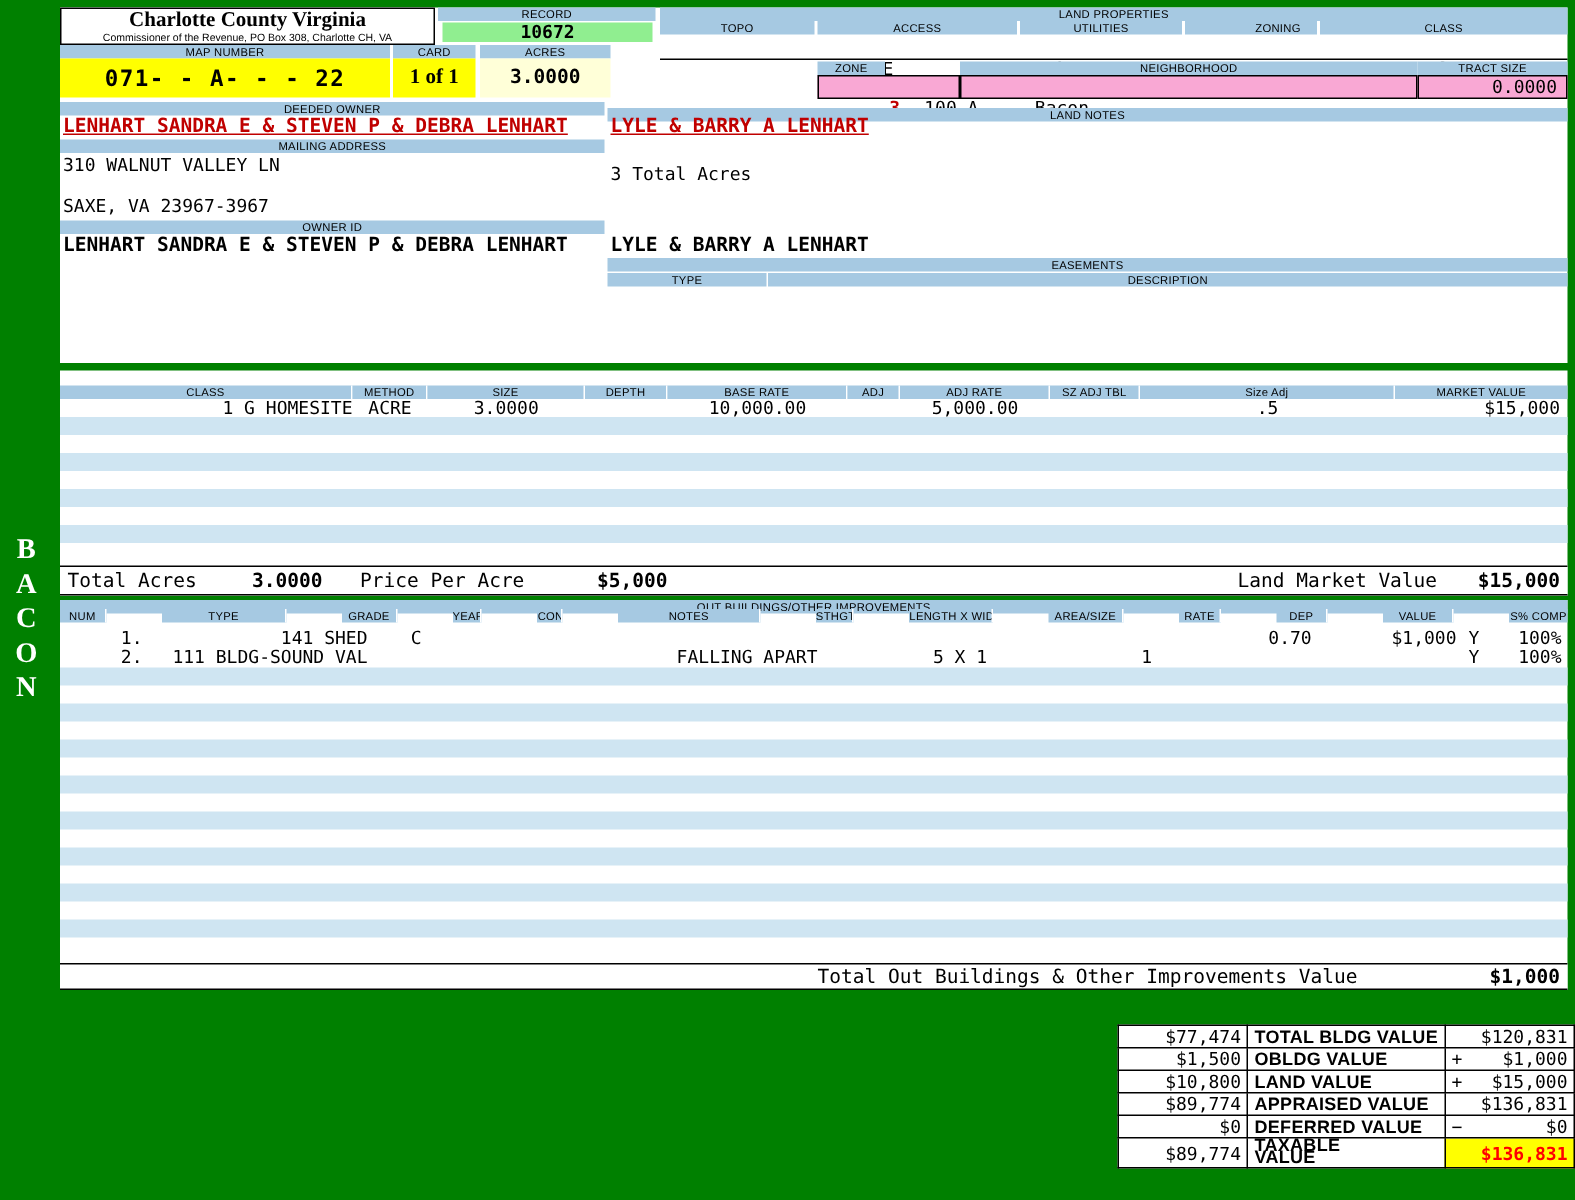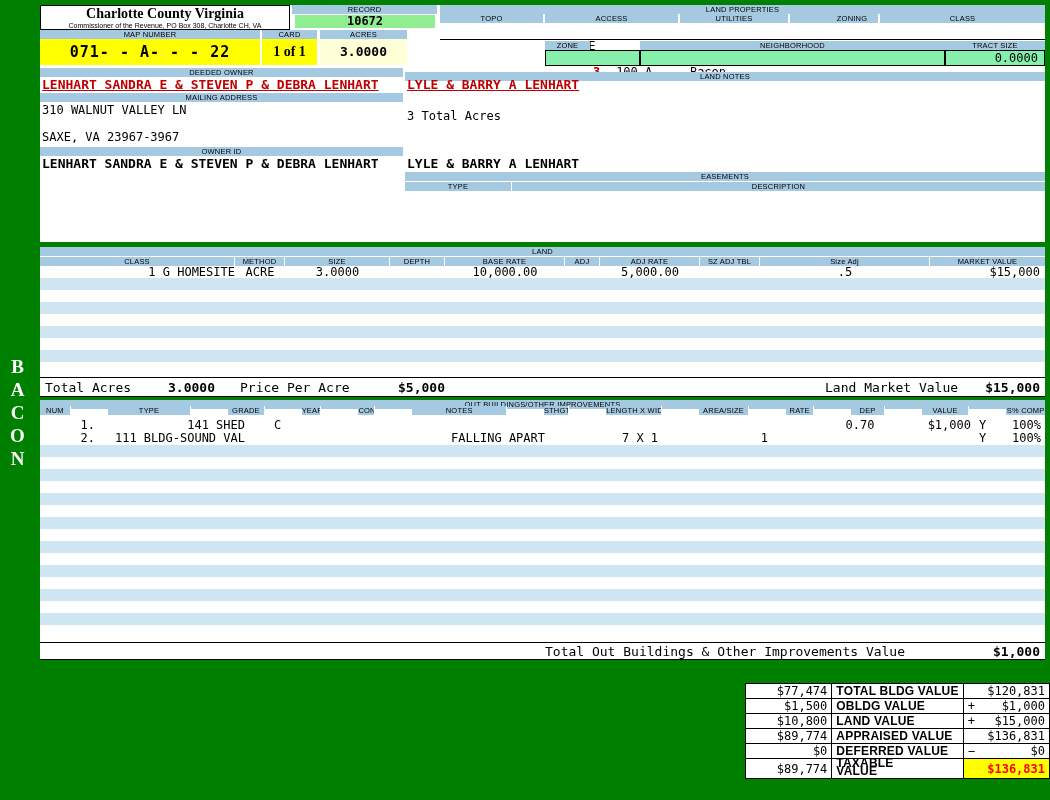--- a/index.html
+++ b/index.html
@@ -54,7 +54,7 @@
           font-weight:bold;font-size:13px;text-align:center;line-height:26px;}
 
   #zoneH{left:545px;top:41px;width:45px;} #nbhH{left:640px;top:41px;width:305px;} #tractH{left:945px;top:41px;width:100px;}
-  .zbox{position:absolute;top:50px;height:16px;border:1px solid #000;font-size:12px;line-height:14px;white-space:pre;background:#86efac;}
+  .zbox{position:absolute;top:50px;height:16px;border:1px solid #000;font-size:12px;line-height:14px;white-space:pre;background:#f9a8d4;}
   #zoneBox{left:545px;width:95px;} #nbhBox{left:640px;width:305px;} #tractBox{left:945px;width:100px;text-align:right;padding-right:6px;}
   .z1{margin-left:18px;color:#C00000;font-weight:bold;} .z2{margin-left:16px;} .nb{margin-left:20px;}
 

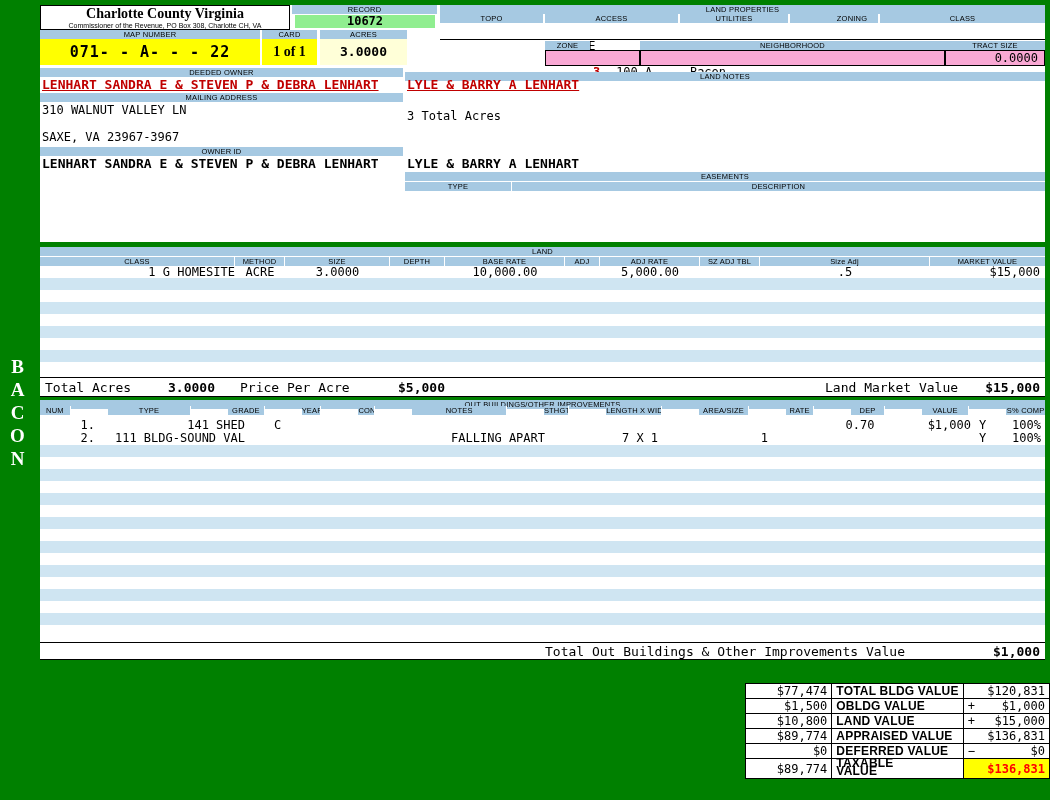--- a/index.html
+++ b/index.html
@@ -187,7 +187,6 @@
   <div id="easeType" class="h">TYPE</div>
   <div id="easeDesc" class="h">DESCRIPTION</div>
 
-  <div id="landTitle" class="h">LAND</div>
   <div id="landHead" class="trow">
     <div class="hc L0">CLASS</div>
     <div class="hc L1">METHOD</div>

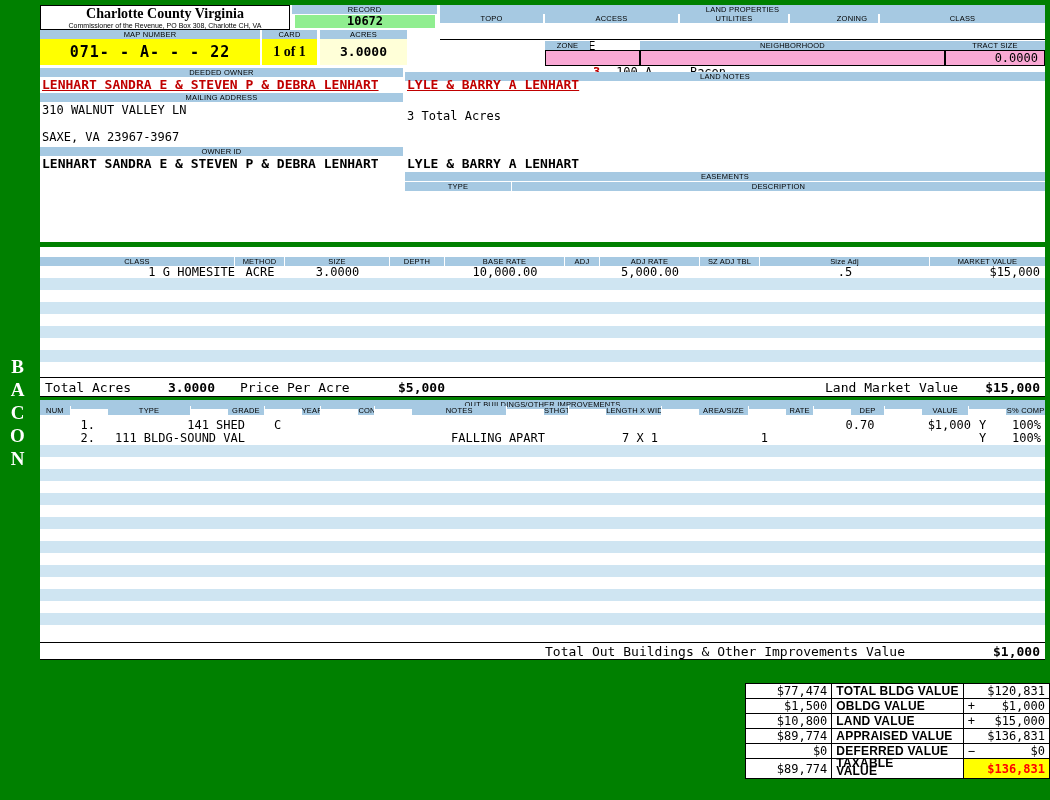--- a/index.html
+++ b/index.html
@@ -272,7 +272,7 @@
     <div class="dc O4"></div>
     <div class="dc O5">FALLING APART</div>
     <div class="dc O6"></div>
-    <div class="dc O7 ctr">7 X 1</div>
+    <div class="dc O7 ctr">5 X 1</div>
     <div class="dc O8">1</div>
     <div class="dc O9"></div>
     <div class="dc O10 ctr"></div>

